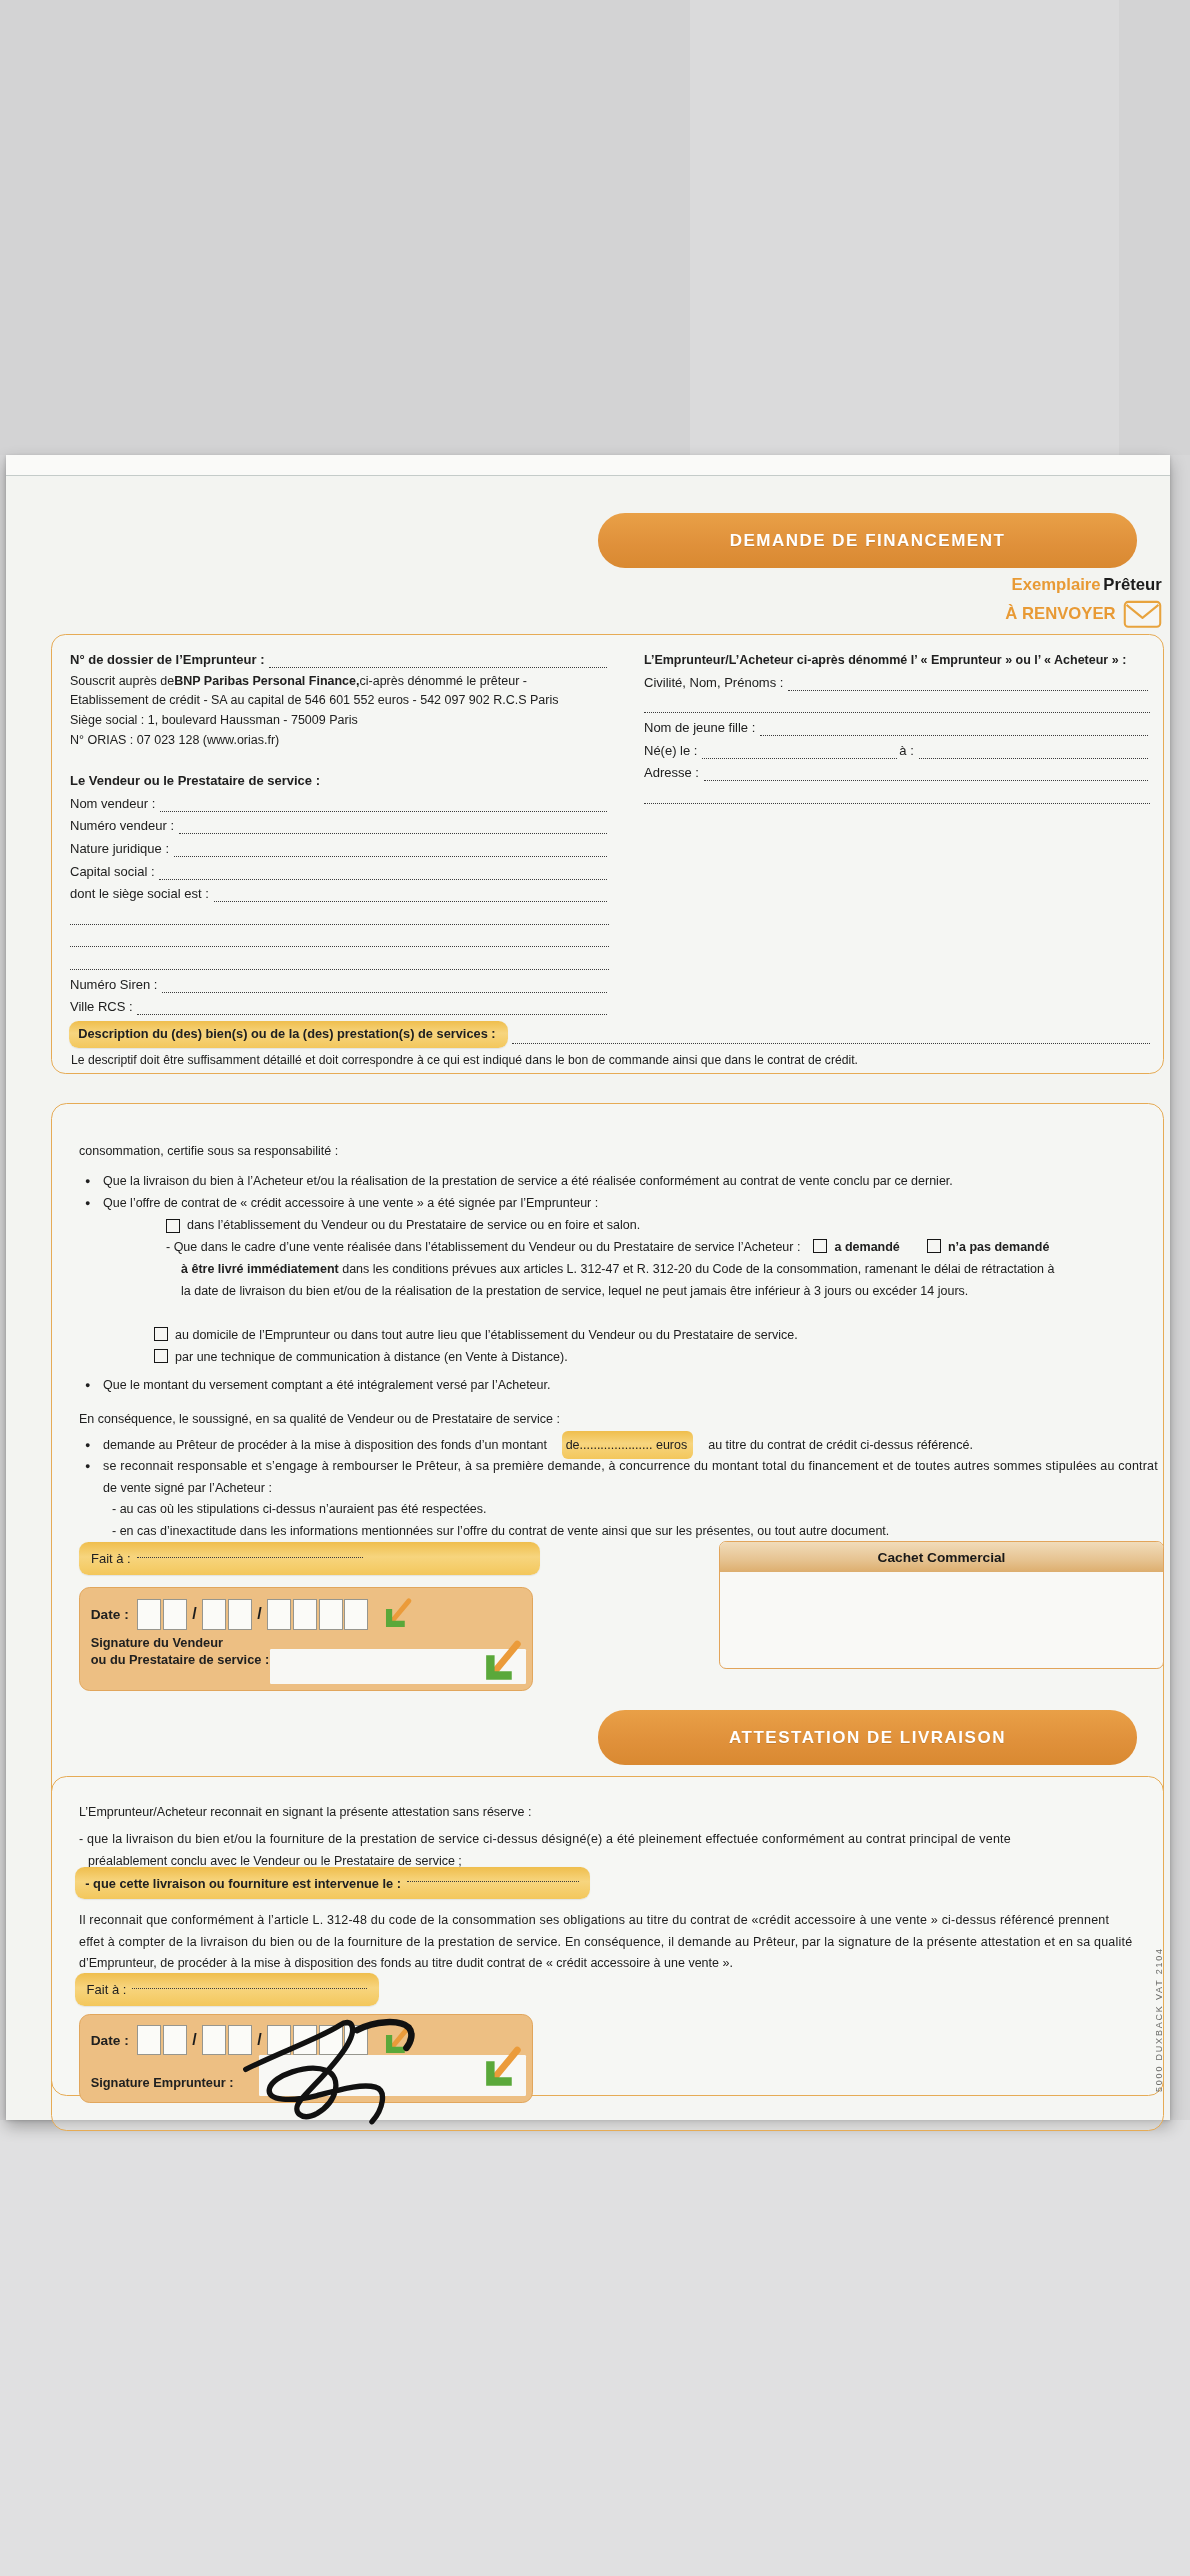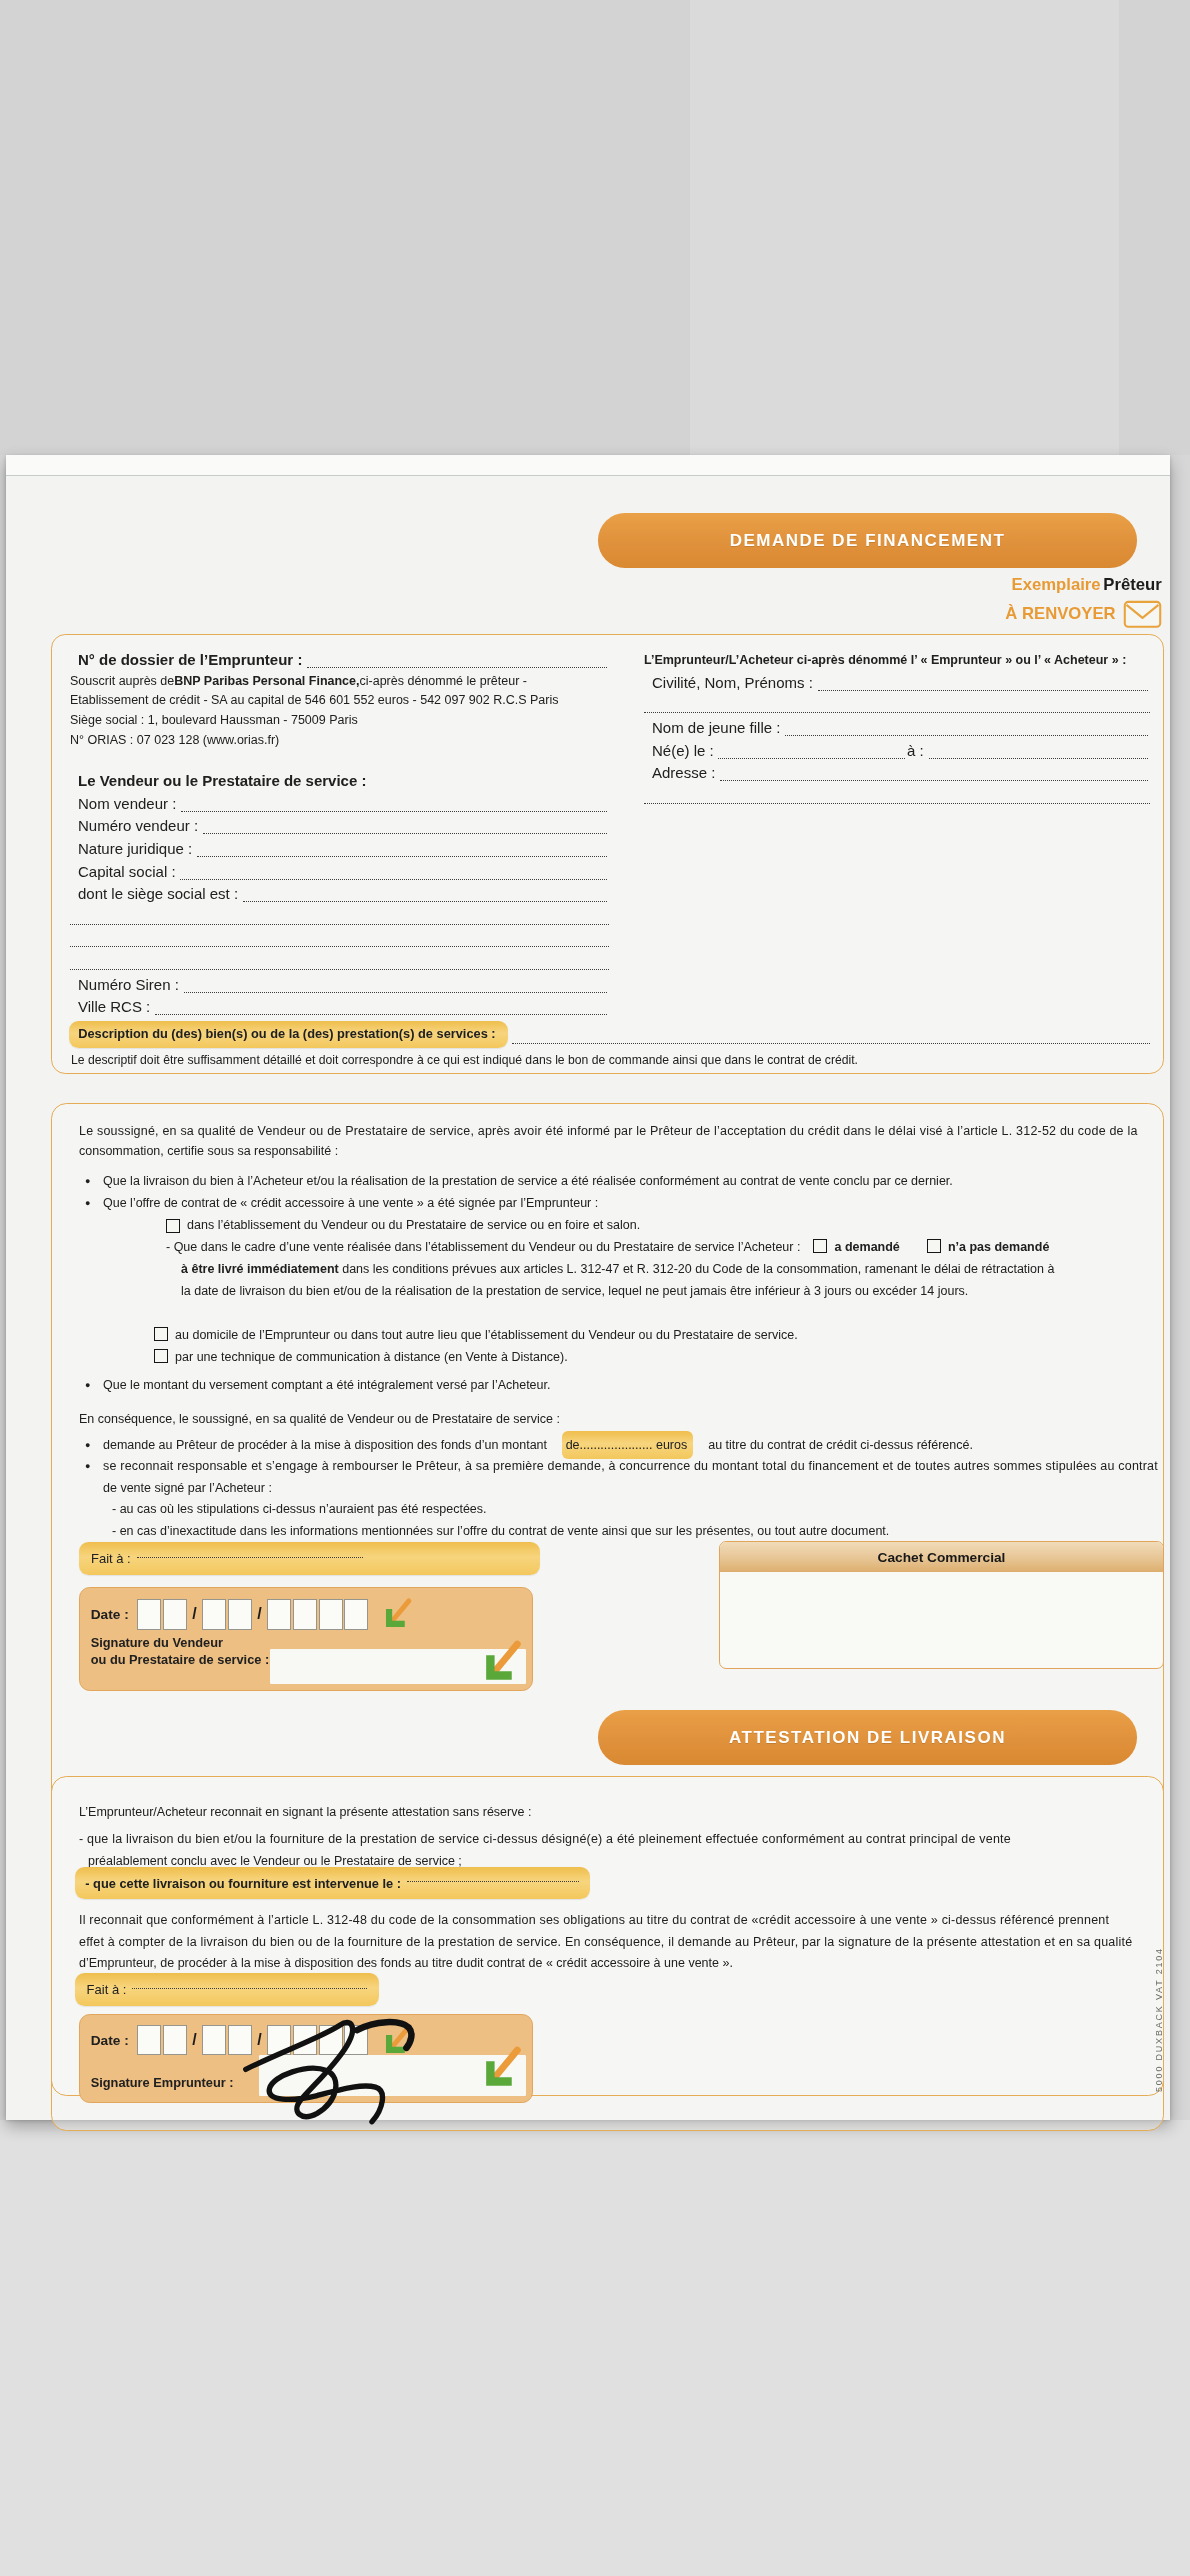--- a/index.html
+++ b/index.html
@@ -41,7 +41,7 @@
   .row{display:flex;align-items:flex-end;white-space:nowrap;}
   .b{font-weight:bold;}
   .t21{font-size:12.5px;line-height:19.6px;}
-  .t22{font-size:15px;line-height:22.6px;margin-left:8px;}
+  .t22{font-size:13px;line-height:22.6px;}
   .dots{flex:1;border-bottom:1.5px dotted #3c3c3c;margin:0 2.4px 3.6px 4.8px;height:1.2px;}
   .dotsfix{border-bottom:1.5px dotted #3c3c3c;height:1.2px;margin-bottom:3.6px;}
   .dotline{border-bottom:1.5px dotted #3c3c3c;height:18px;margin-bottom:3.6px;}

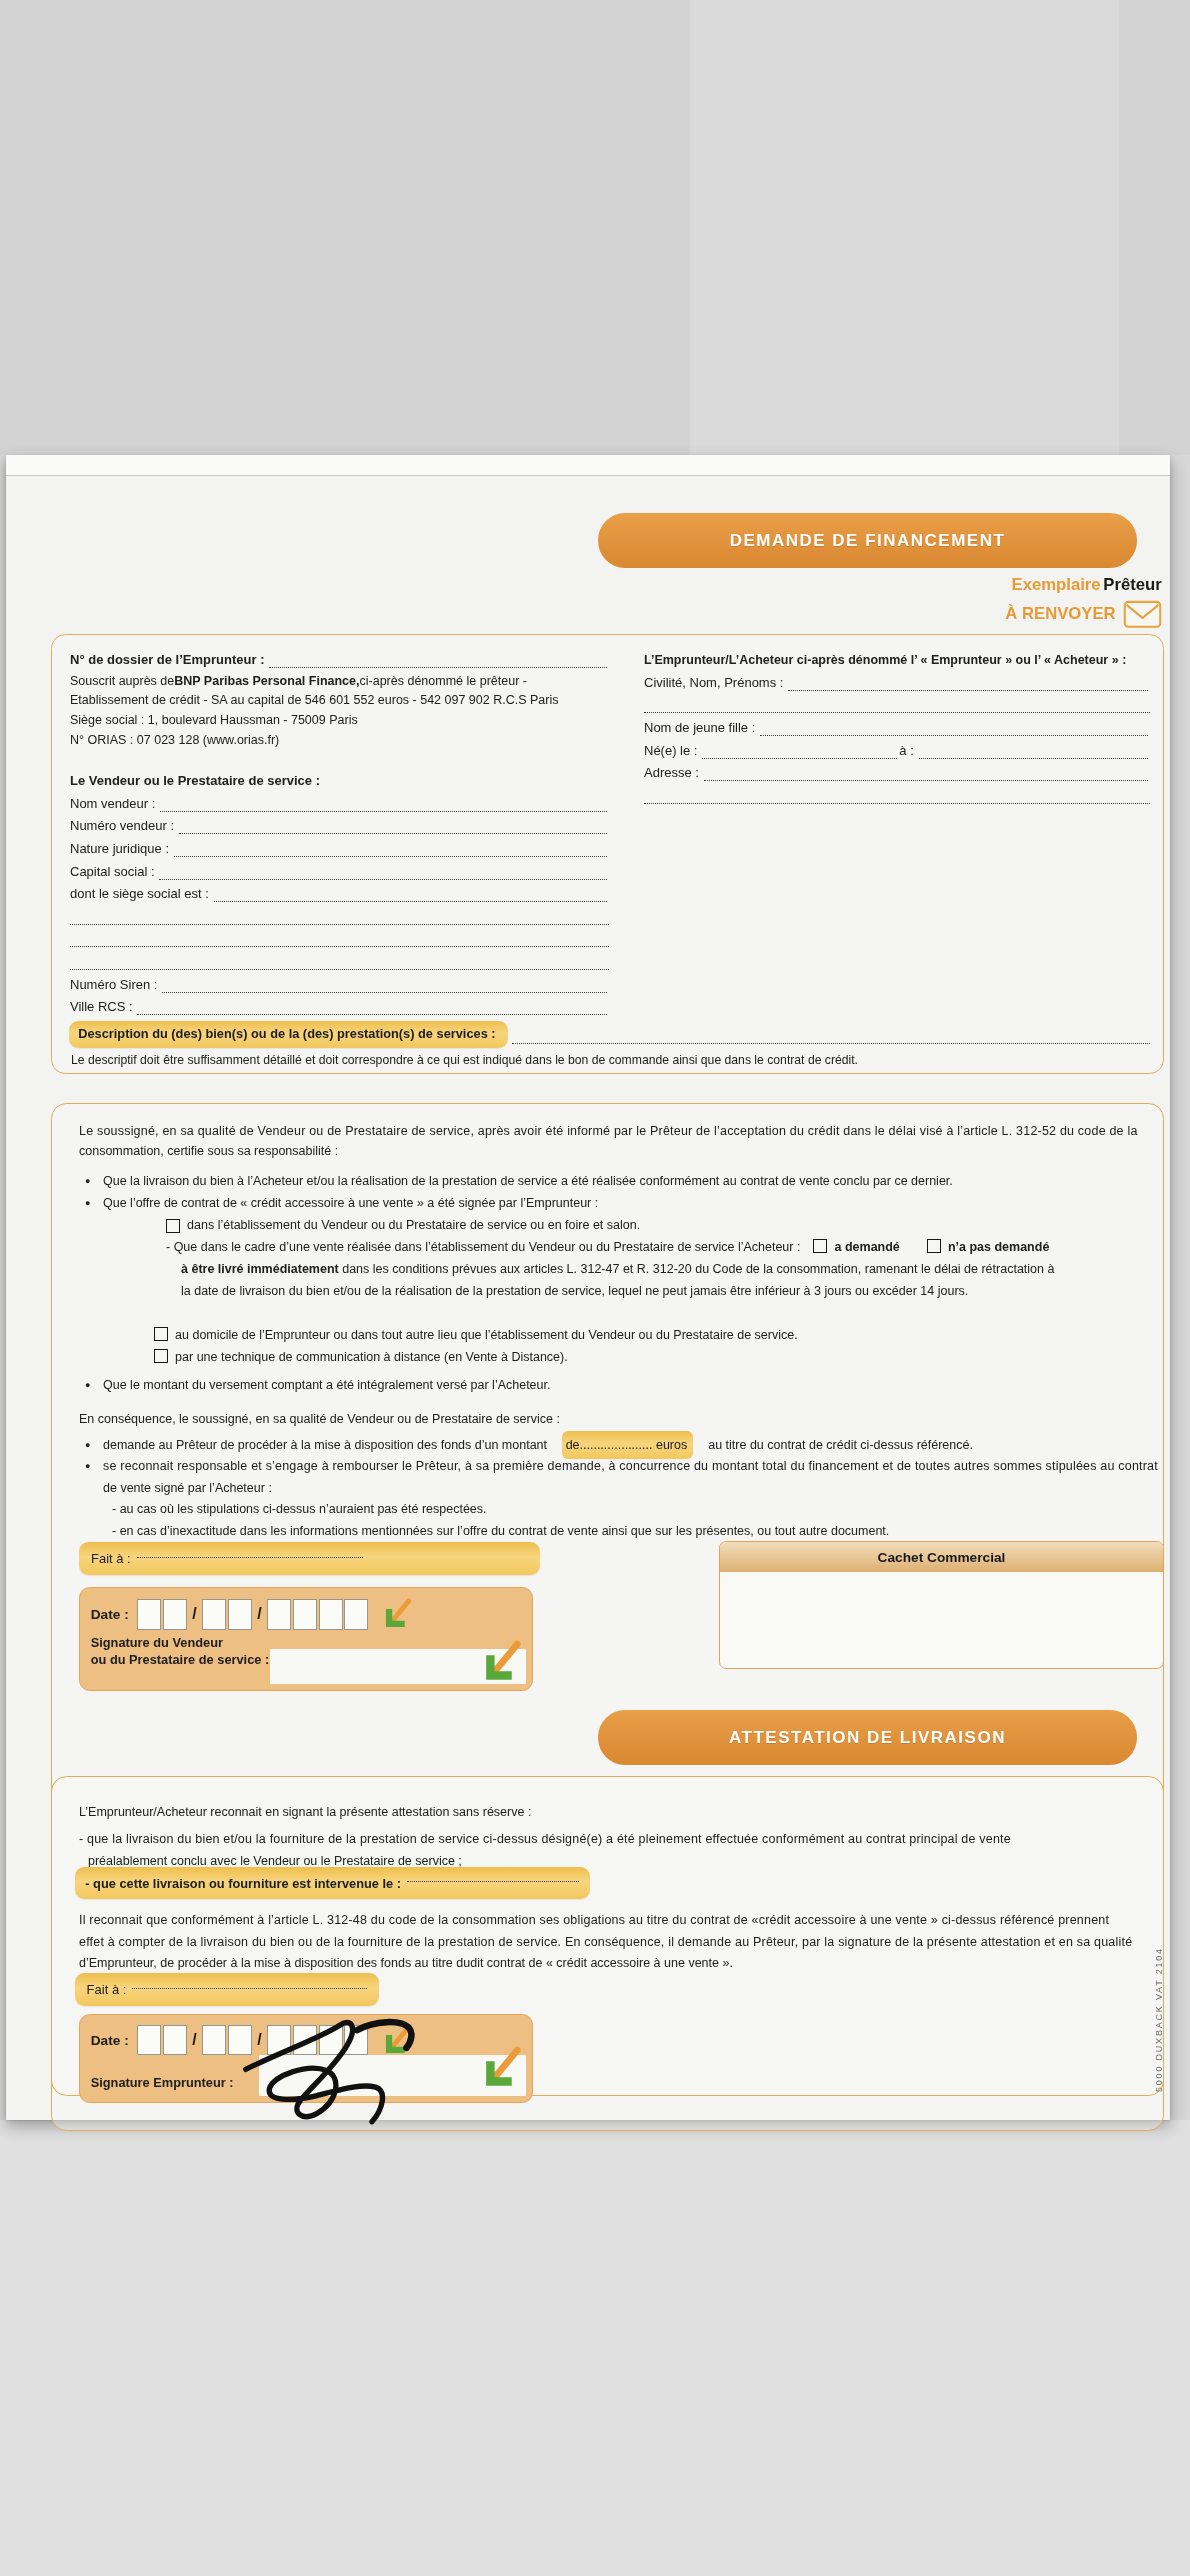--- a/index.html
+++ b/index.html
@@ -209,7 +209,6 @@
 
   <div class="abs obox" style="left:45px;top:648px;width:1111px;height:1026px;border-radius:15.5px;">
 
-    <div class="line just" style="left:27px;top:16.7px;"><span>Le soussigné, en sa qualité de Vendeur ou de Prestataire de service, après avoir été informé par le Prêteur de l’acceptation du crédit dans le délai visé à l’article L. 312-52 du code de la</span></div>
     <div class="line" style="left:27px;top:37px;"><span>consommation, certifie sous sa responsabilité :</span></div>
 
     <div class="line row" style="left:33px;top:67px;">

